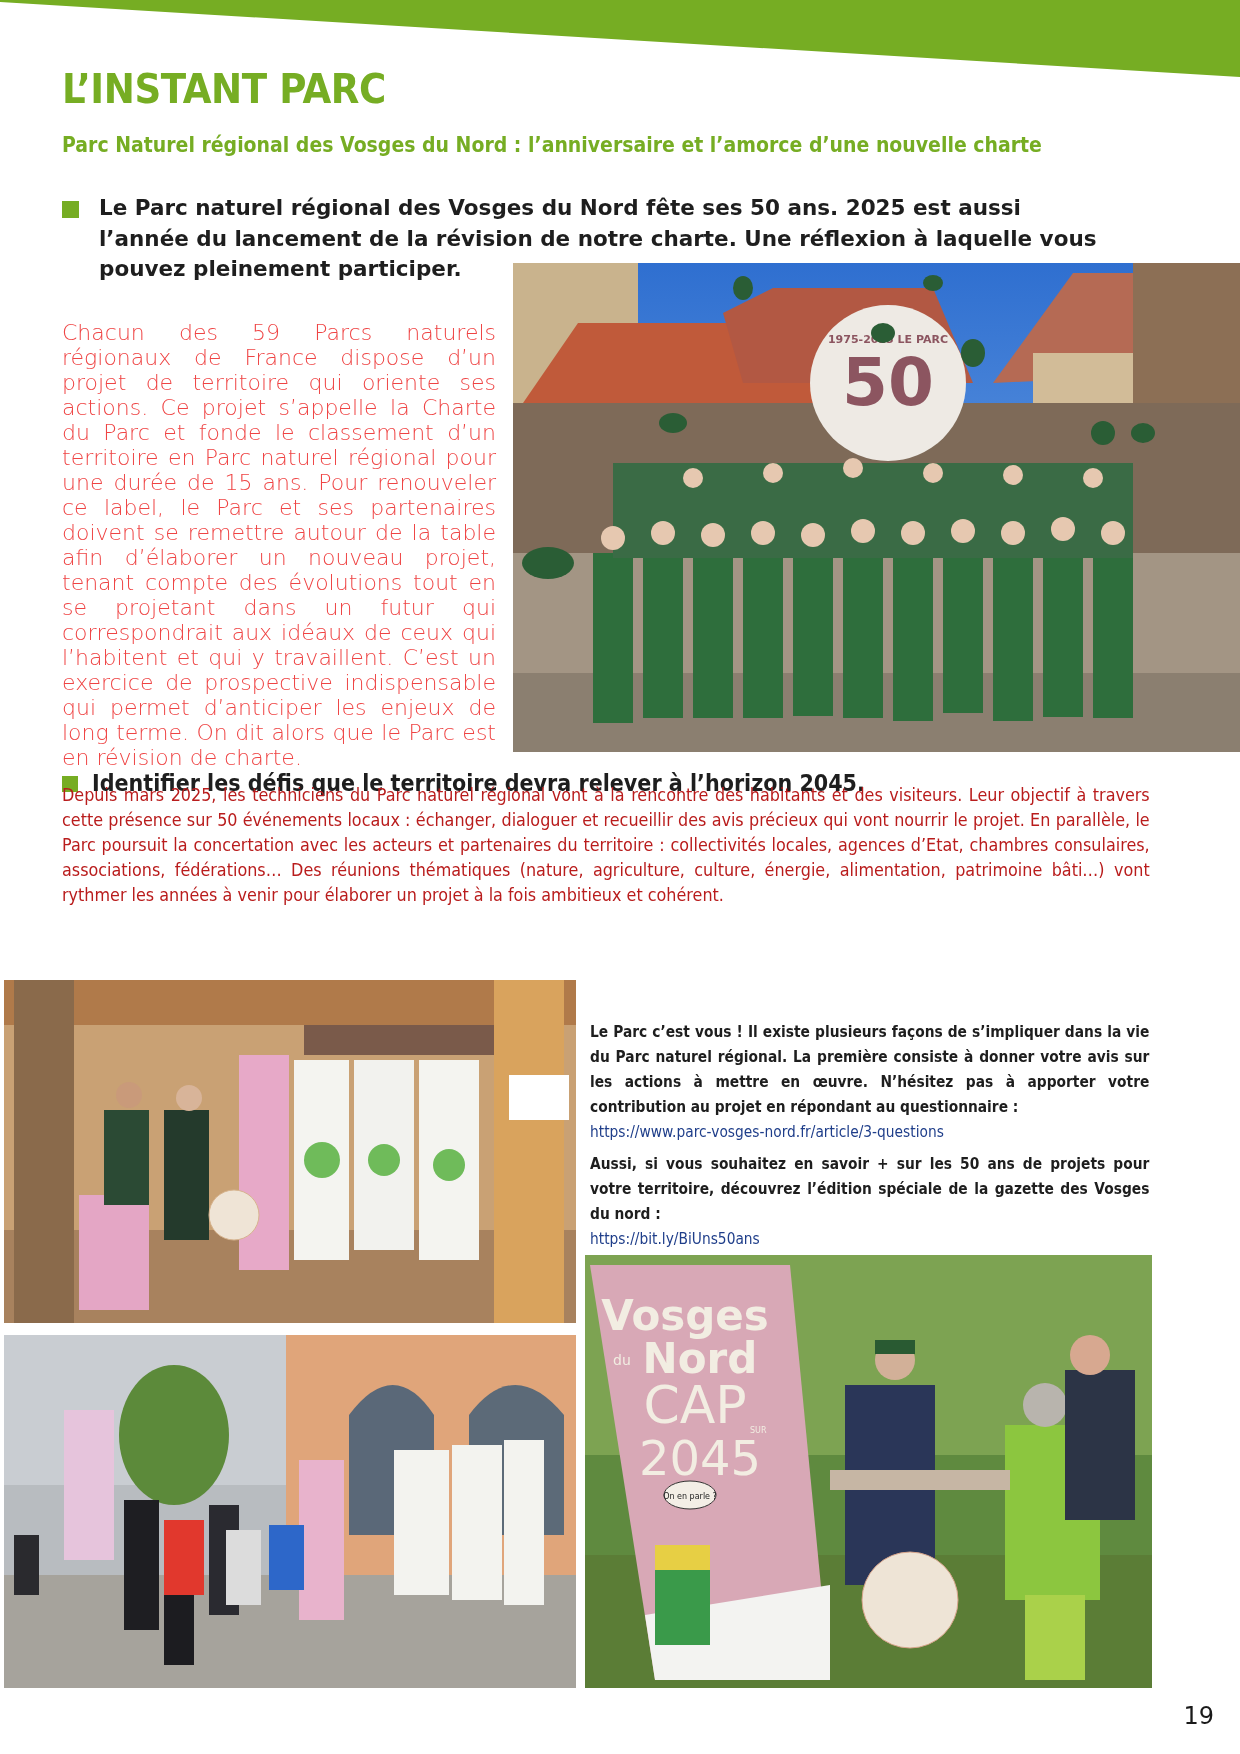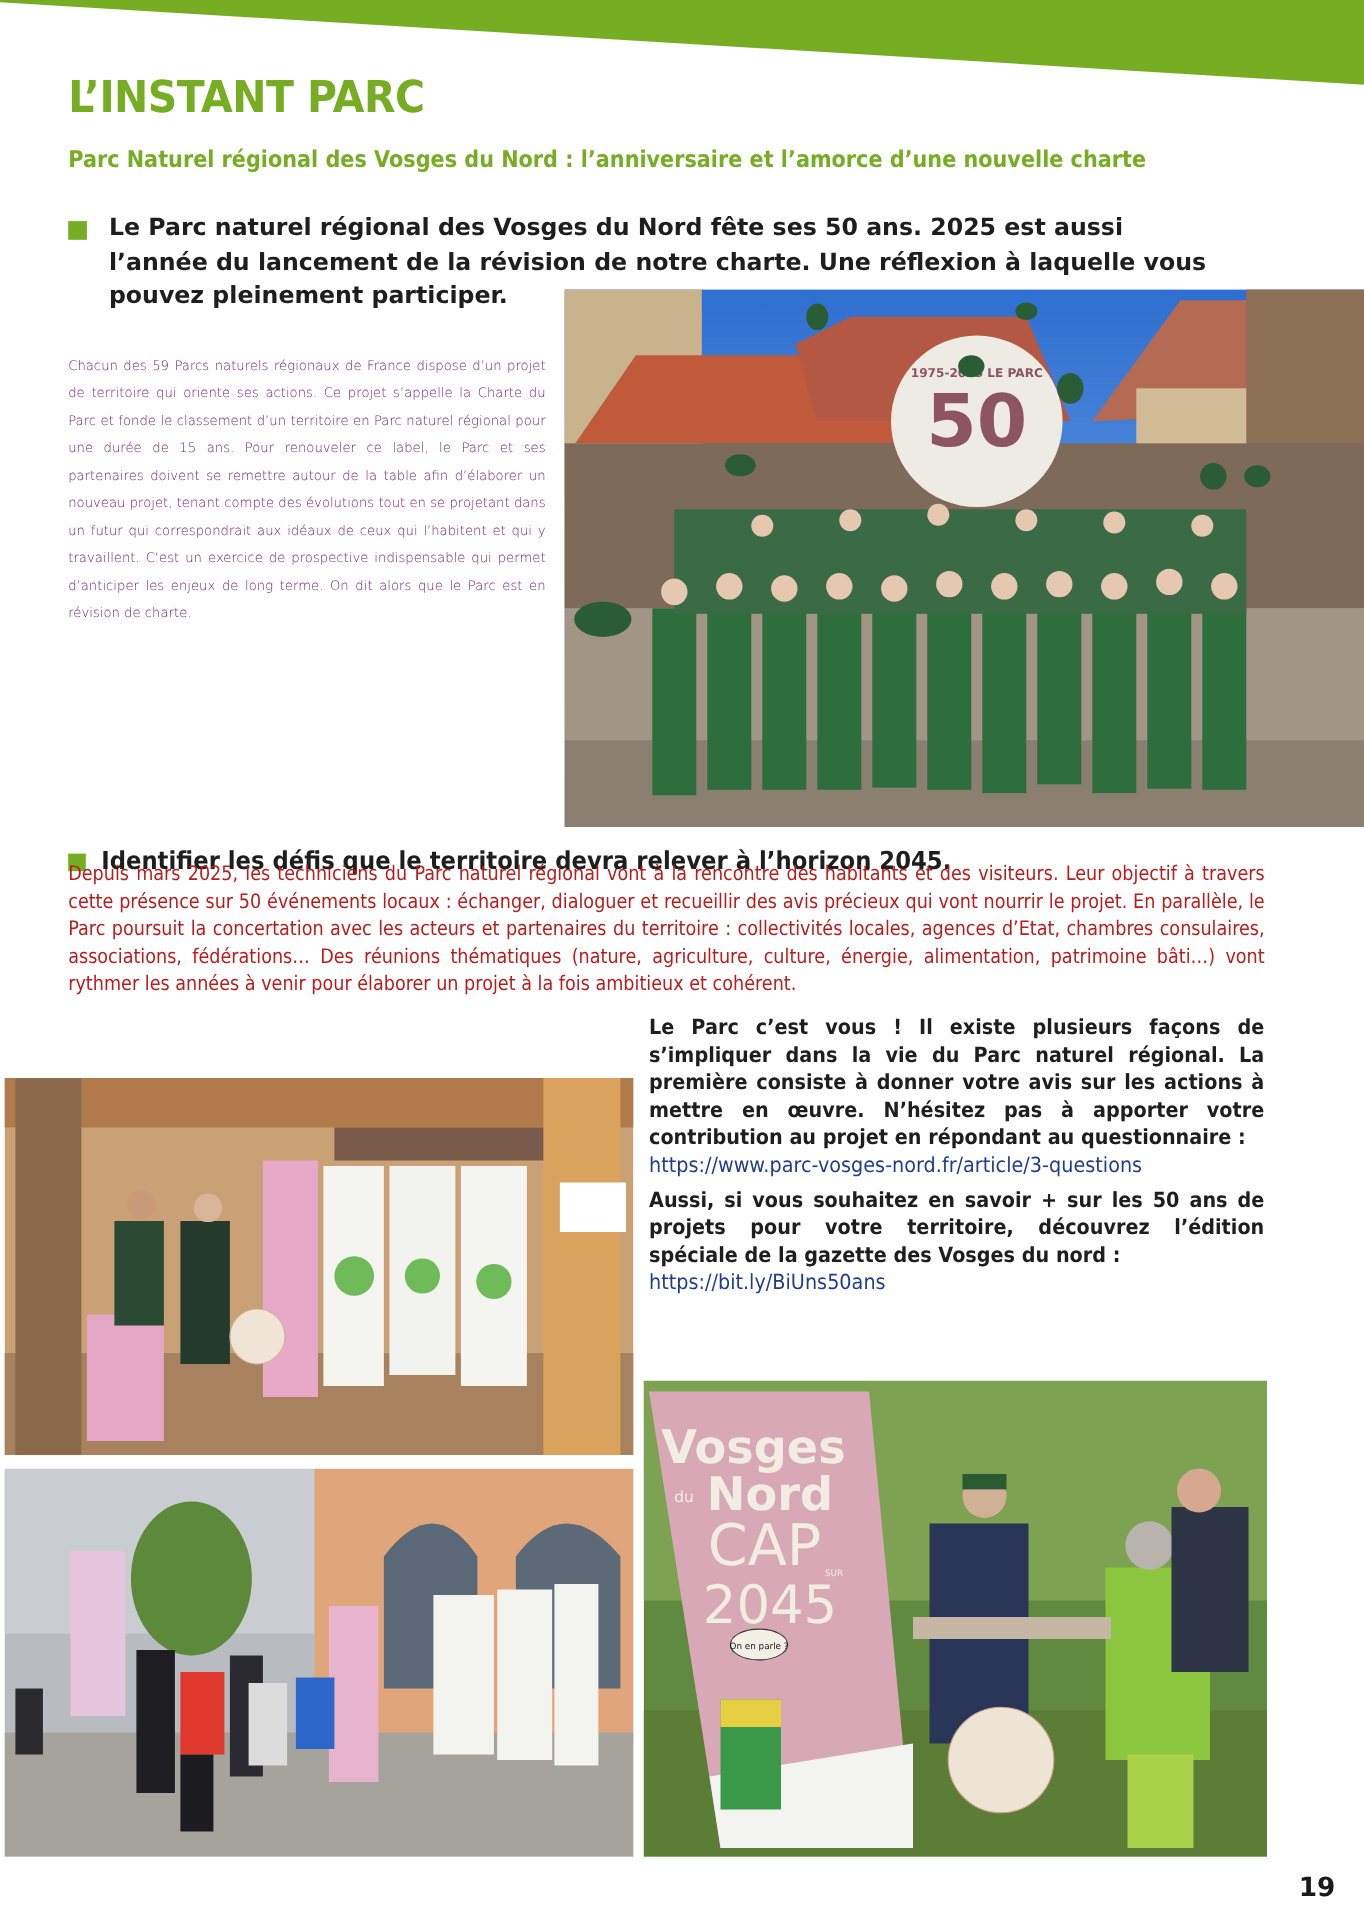--- a/index.html
+++ b/index.html
@@ -34,7 +34,7 @@
 
   .intro {
     position: absolute; left: 62px; top: 320px; width: 434px;
-    font-size: 12px; line-height: 25px; color: #701a75; text-align: justify;
+    font-size: 22px; line-height: 25px; color: #ef4444; text-align: justify;
     font-weight: 300;
   }
 

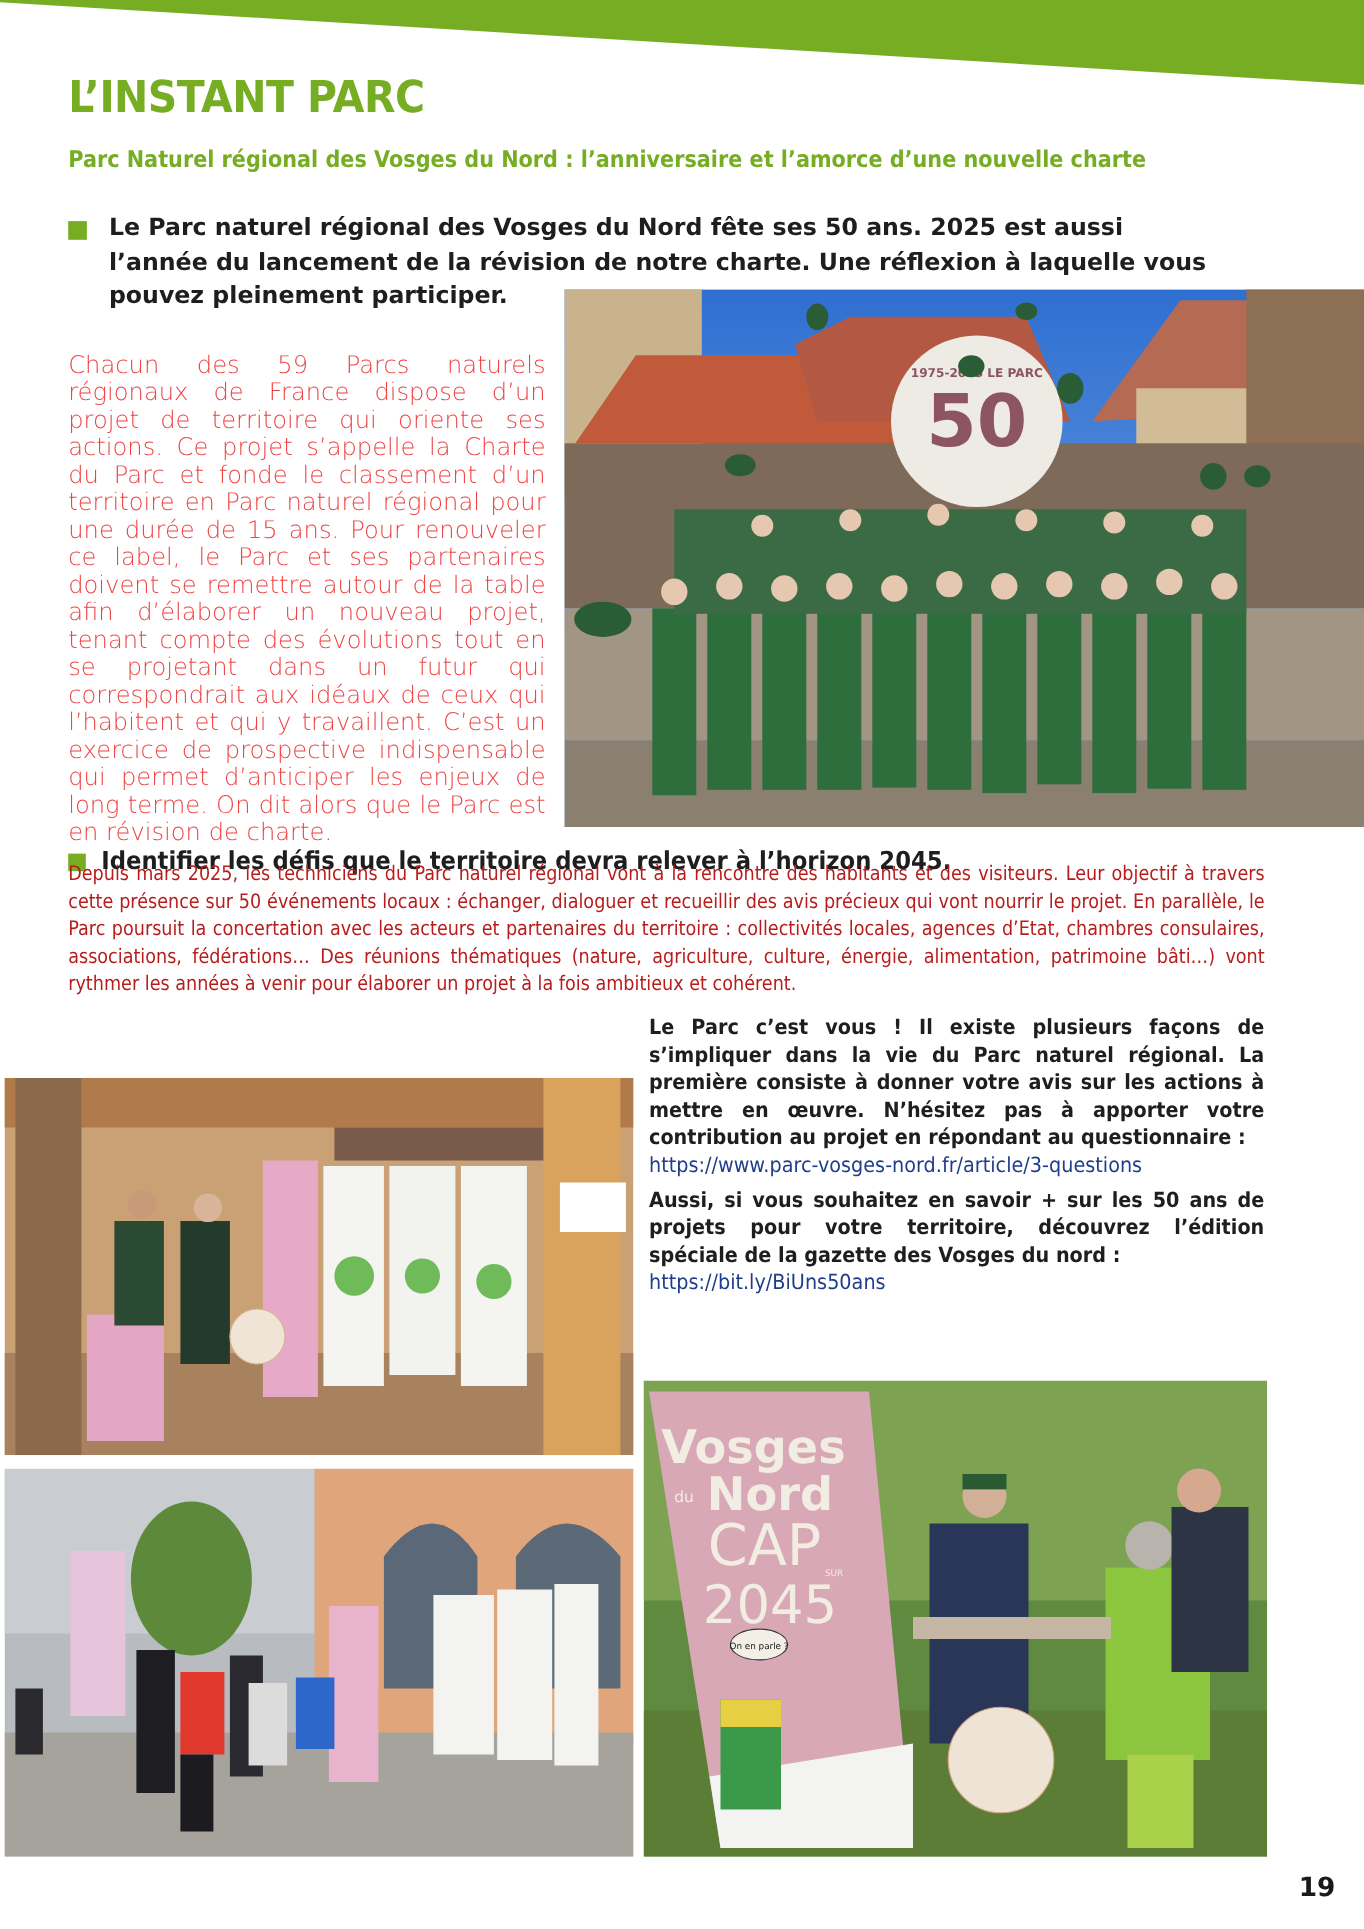--- a/index.html
+++ b/index.html
@@ -56,8 +56,8 @@
   .body2 p { transform: scaleX(0.88); transform-origin: left top; width: 1236px; }
 
   .callout {
-    position: absolute; left: 590px; top: 922px; width: 560px;
-    font-weight: bold; font-size: 19px; line-height: 25px; color: #1e1e1e; text-align: justify;
+    position: absolute; left: 590px; top: 1020px; width: 560px;
+    font-weight: bold; font-size: 15px; line-height: 25px; color: #1e1e1e; text-align: justify;
   }
   .callout p { transform: scaleX(0.92); transform-origin: left top; width: 608px; }
   .callout .link { color: #1f3e8a; font-weight: normal; display: block; text-align: left; }

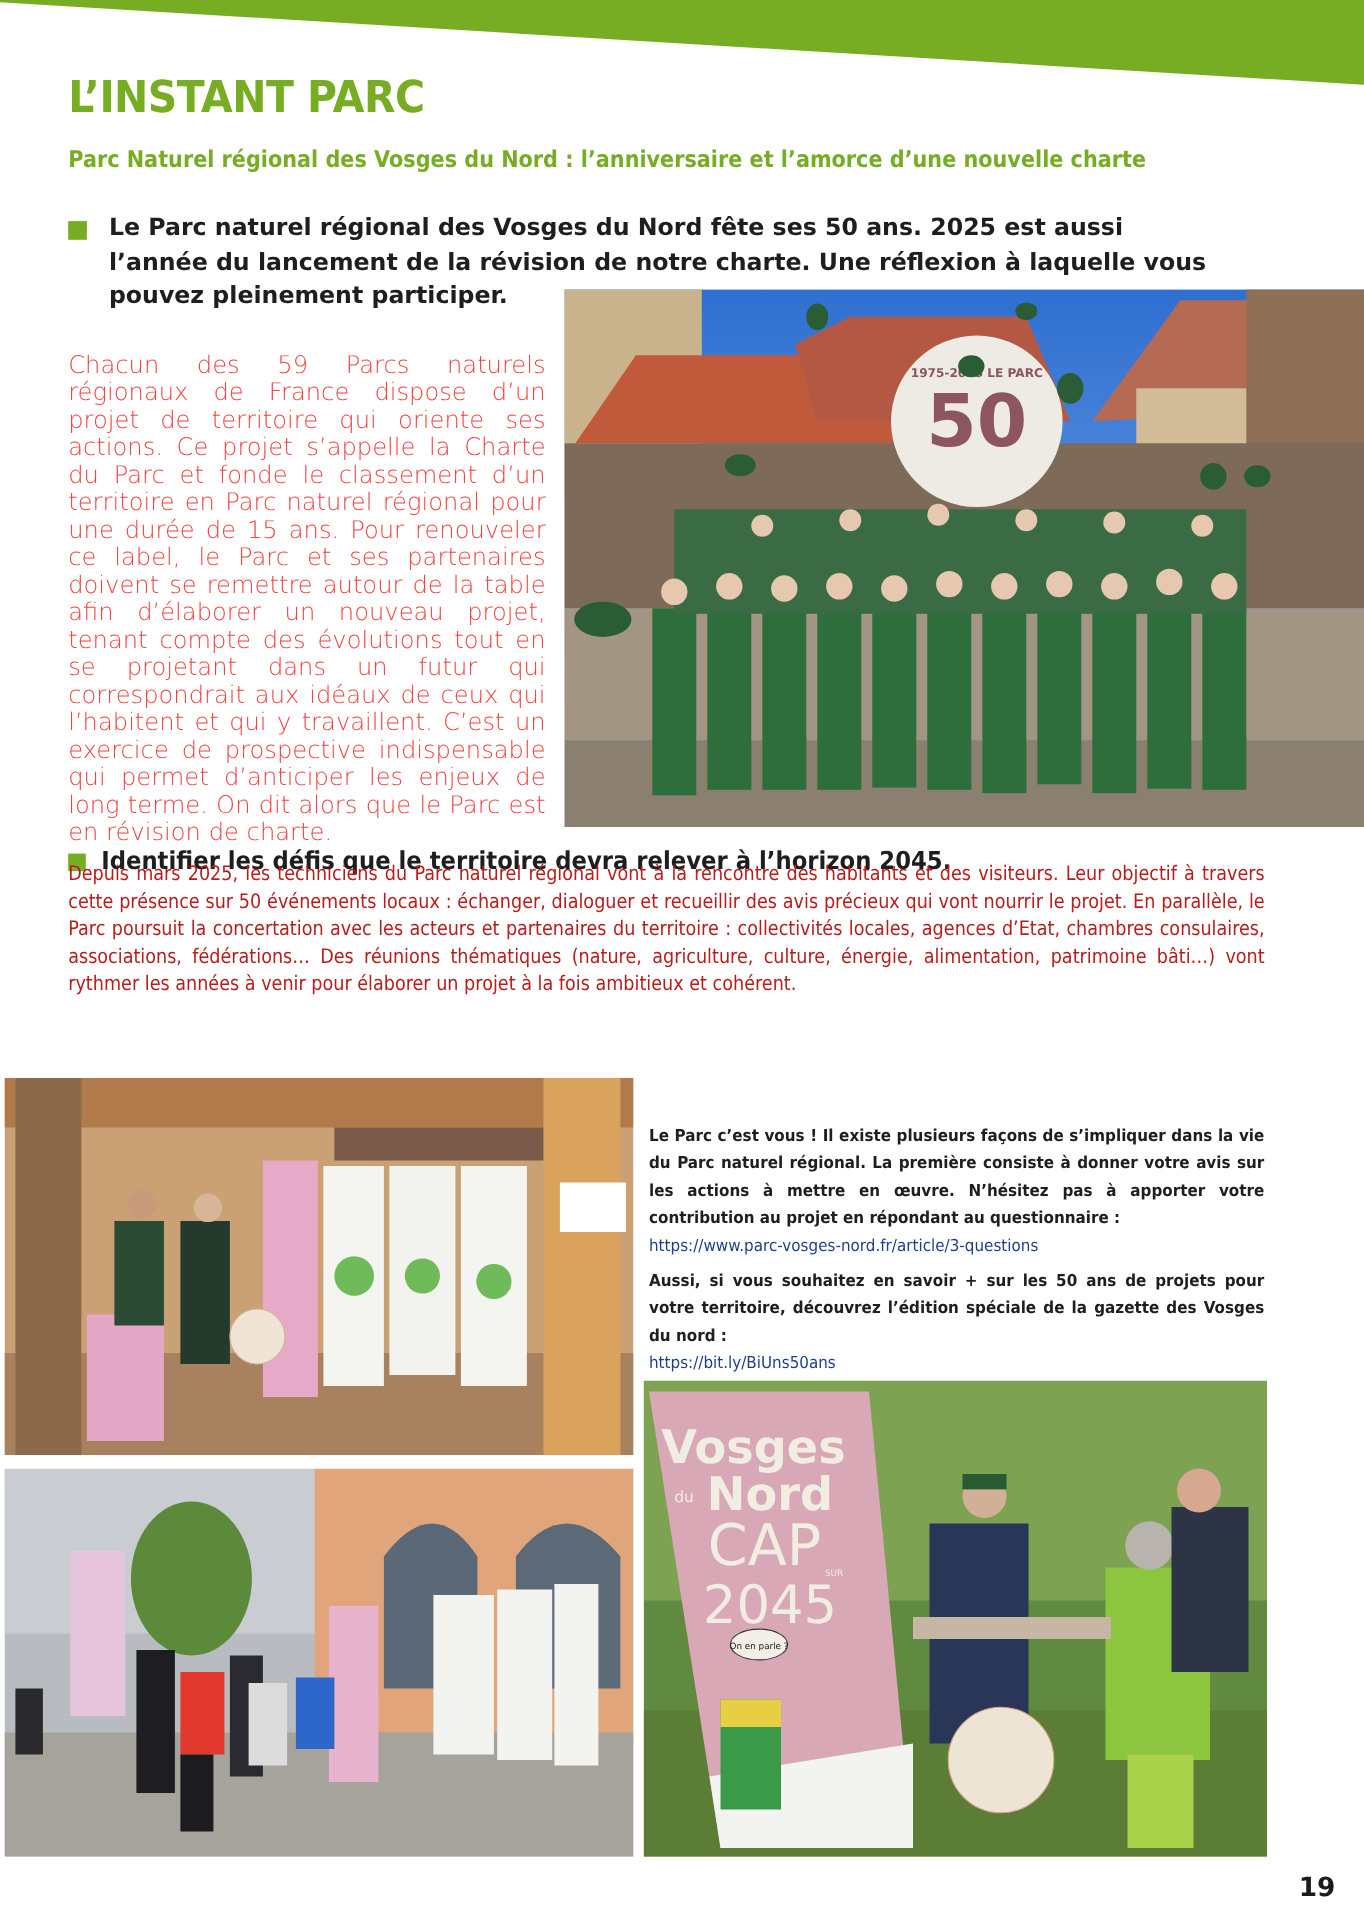--- a/index.html
+++ b/index.html
@@ -64,7 +64,7 @@
   .callout .para2 { margin-top: 7px; }
 
   .page-number {
-    position: absolute; right: 26px; top: 1702px; font-weight: bold; font-size: 24px; color: #1a1a1a;
+    position: absolute; right: 26px; top: 1702px; font-weight: normal; font-size: 24px; color: #1a1a1a;
   }
 </style>
 </head>

